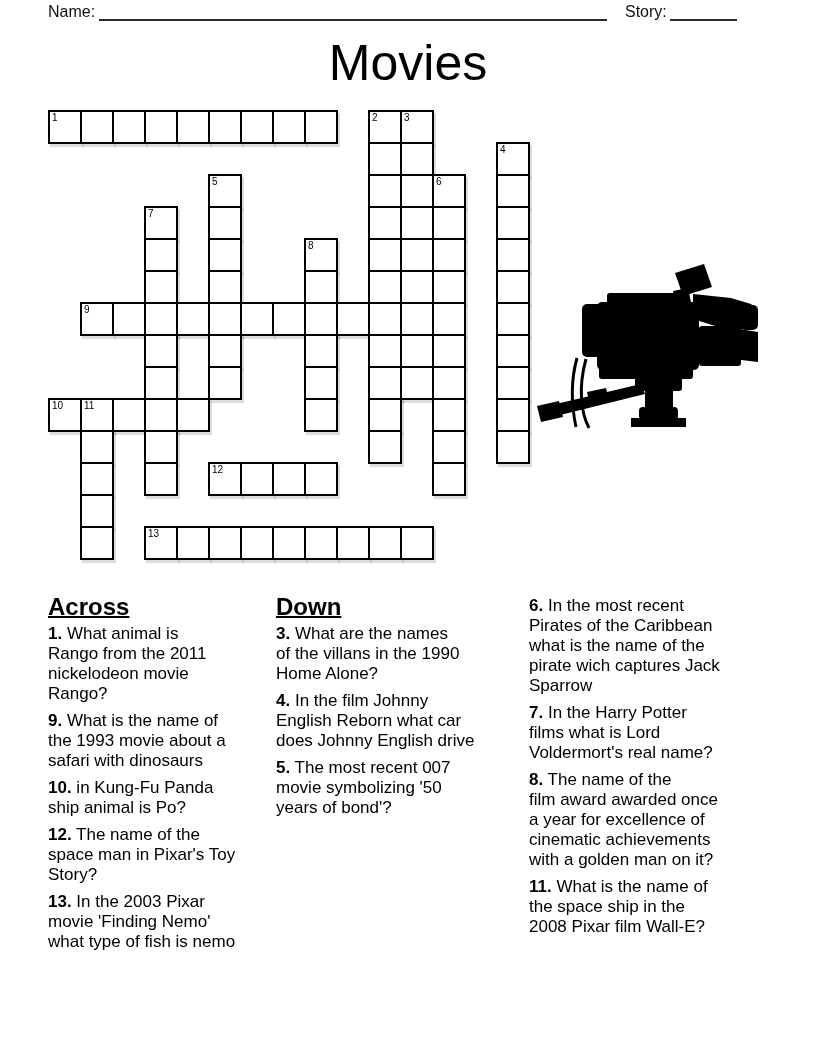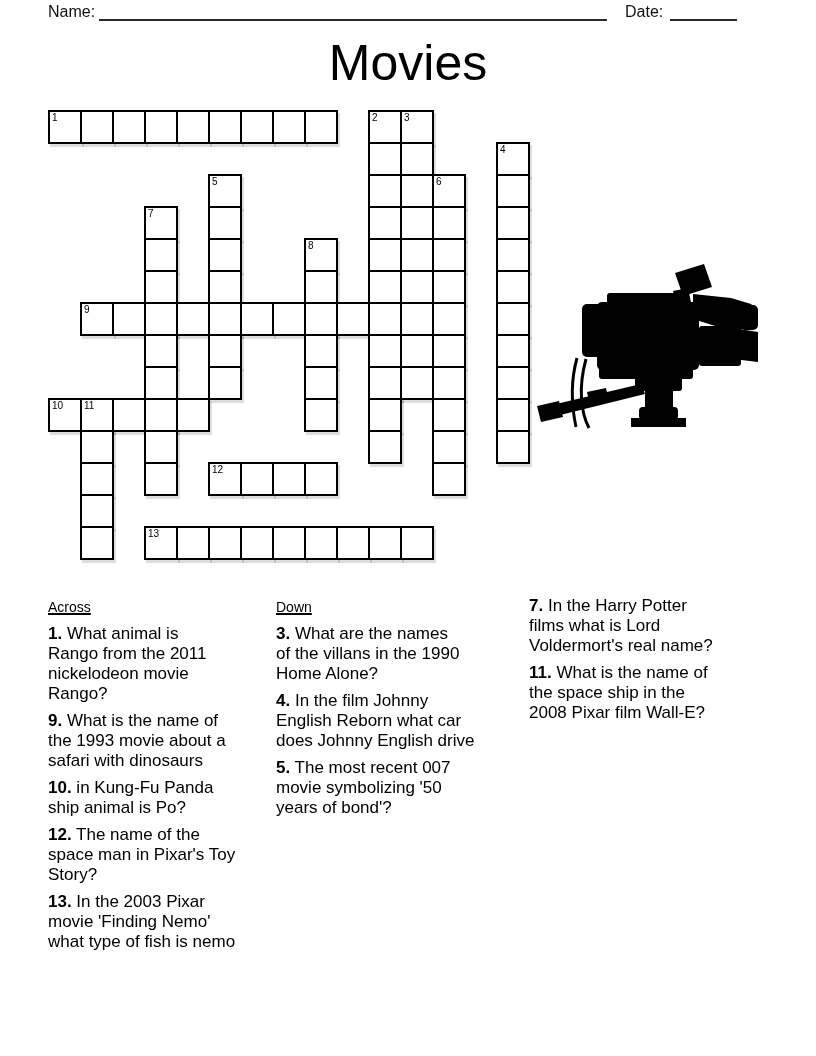--- a/index.html
+++ b/index.html
@@ -41,7 +41,7 @@
 
   <span class="hlabel" style="left:48px;top:3px;">Name:</span>
   <div class="wline" style="left:99px;top:1px;width:508px;"></div>
-  <span class="hlabel" style="left:625px;top:3px;">Date:</span>
+  <span class="hlabel" style="left:625px;top:3px;">Story:</span>
   <div class="wline" style="left:670px;top:1px;width:67px;"></div>
 
   <div id="title">Movies</div>

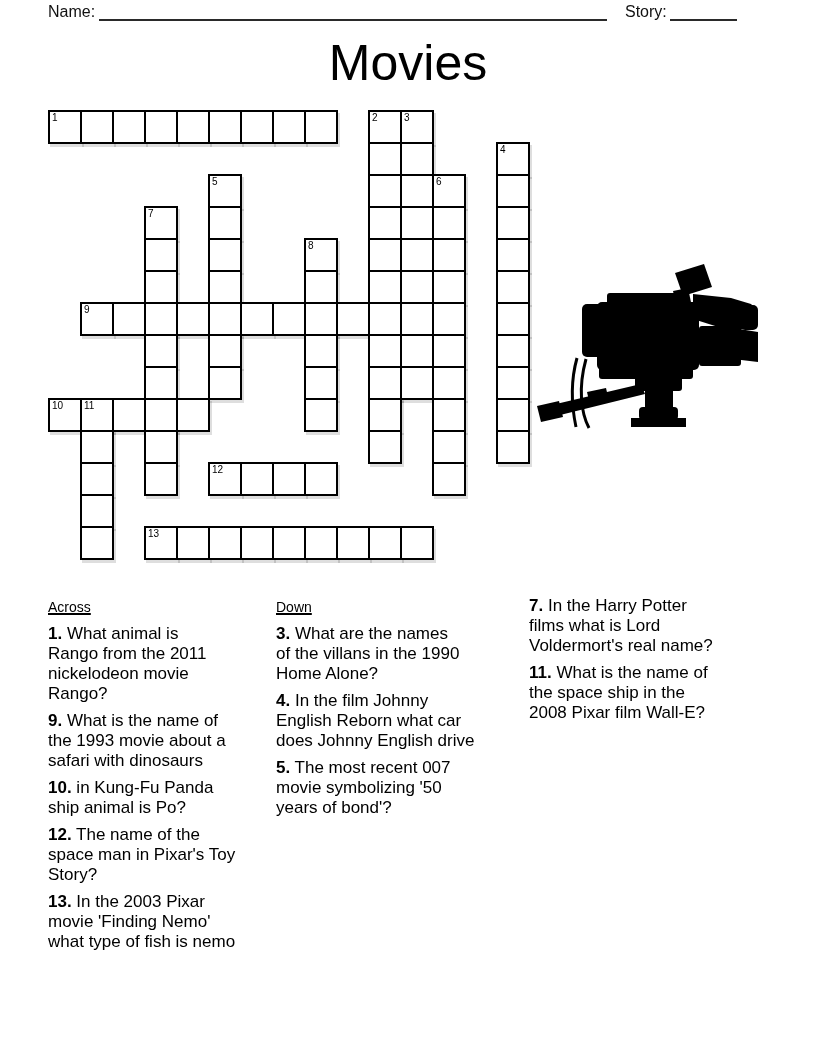--- a/index.html
+++ b/index.html
@@ -28,7 +28,7 @@
   #col-across{left:48px;width:242px;}
   #col-down1{left:276px;width:248px;}
   #col-down2{left:529px;width:256px;}
-  .clhead{font-size:14px;line-height:22px;font-weight:normal;text-decoration:underline;
+  .clhead{font-size:24px;line-height:22px;font-weight:bold;text-decoration:underline;
           text-decoration-thickness:2px;margin:0 0 6px 0;}
   p.clue{margin:0 0 7px 0;}
   p.clue b{font-weight:bold;}

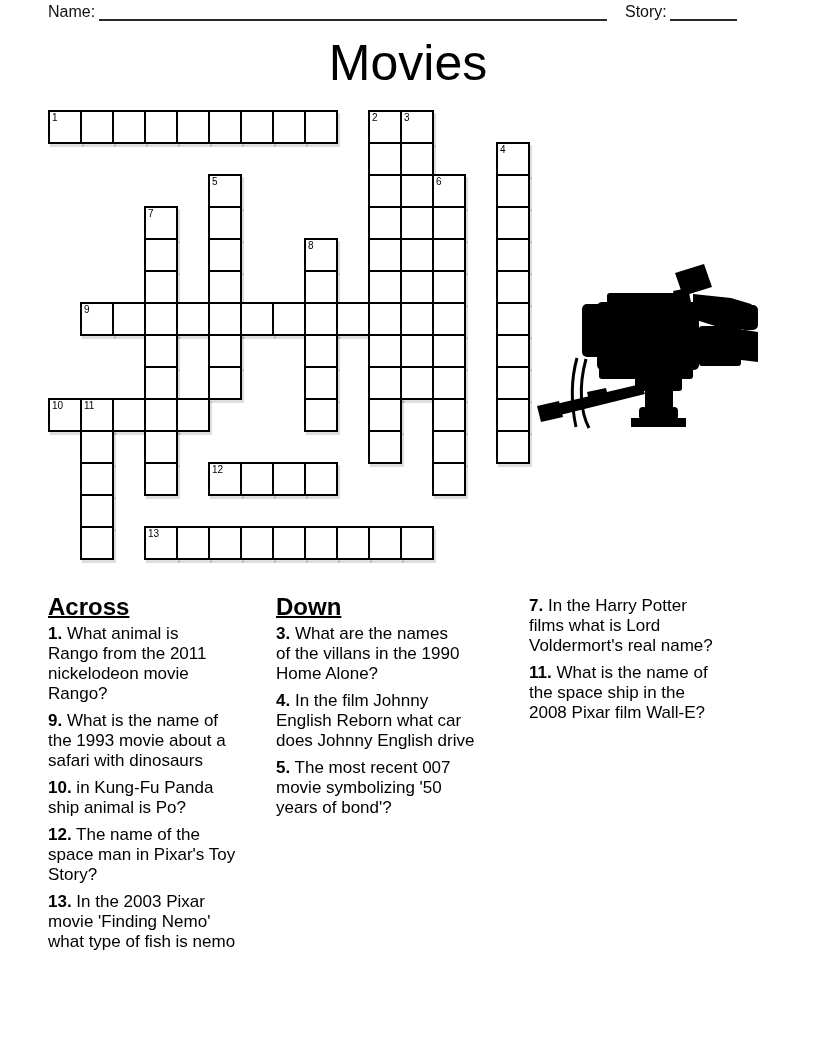--- a/index.html
+++ b/index.html
@@ -245,6 +245,11 @@
 
   <div class="cluecol" id="col-down2">
     <div id="down-list-2">
+        <p class="clue"><b>6.</b><span> In the most recent
+Pirates of the Caribbean
+what is the name of the
+pirate wich captures Jack
+Sparrow</span></p>
         <p class="clue"><b>7.</b><span> In the Harry Potter
 films what is Lord
 Voldermort's real name?</span></p>

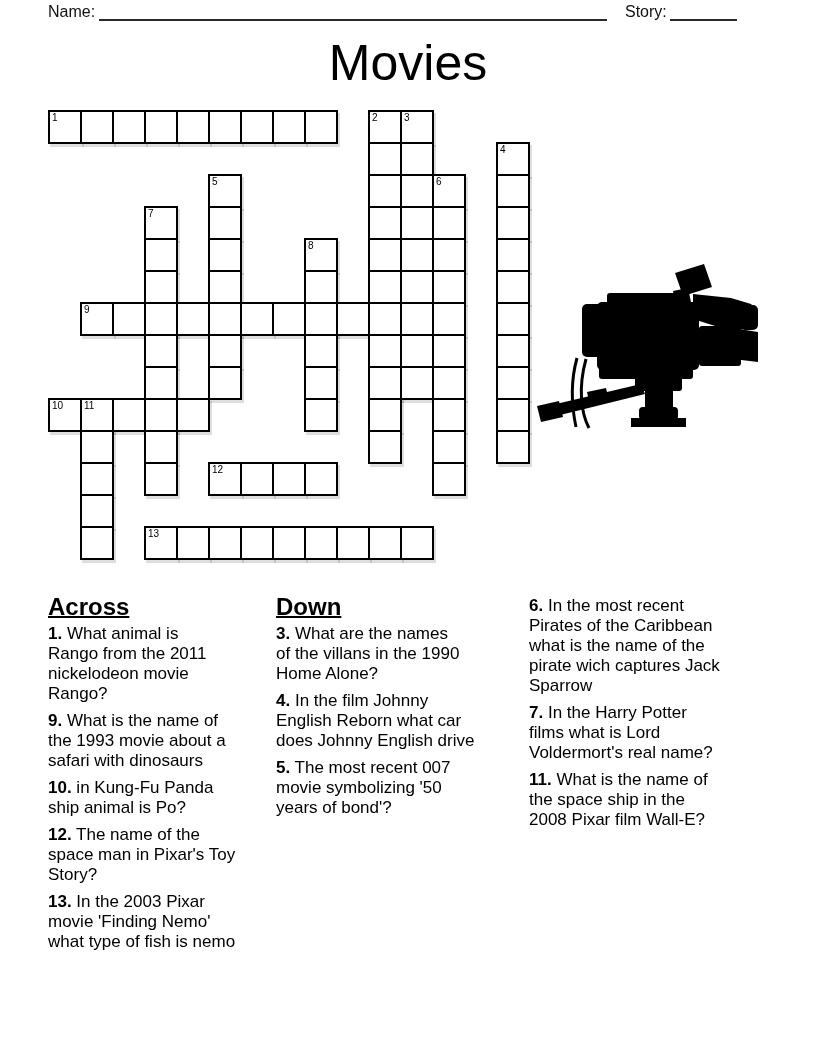--- a/index.html
+++ b/index.html
@@ -253,6 +253,11 @@
         <p class="clue"><b>7.</b><span> In the Harry Potter
 films what is Lord
 Voldermort's real name?</span></p>
+        <p class="clue"><b>8.</b><span> The name of the
+film award awarded once
+a year for excellence of
+cinematic achievements
+with a golden man on it?</span></p>
         <p class="clue"><b>11.</b><span> What is the name of
 the space ship in the
 2008 Pixar film Wall-E?</span></p>

